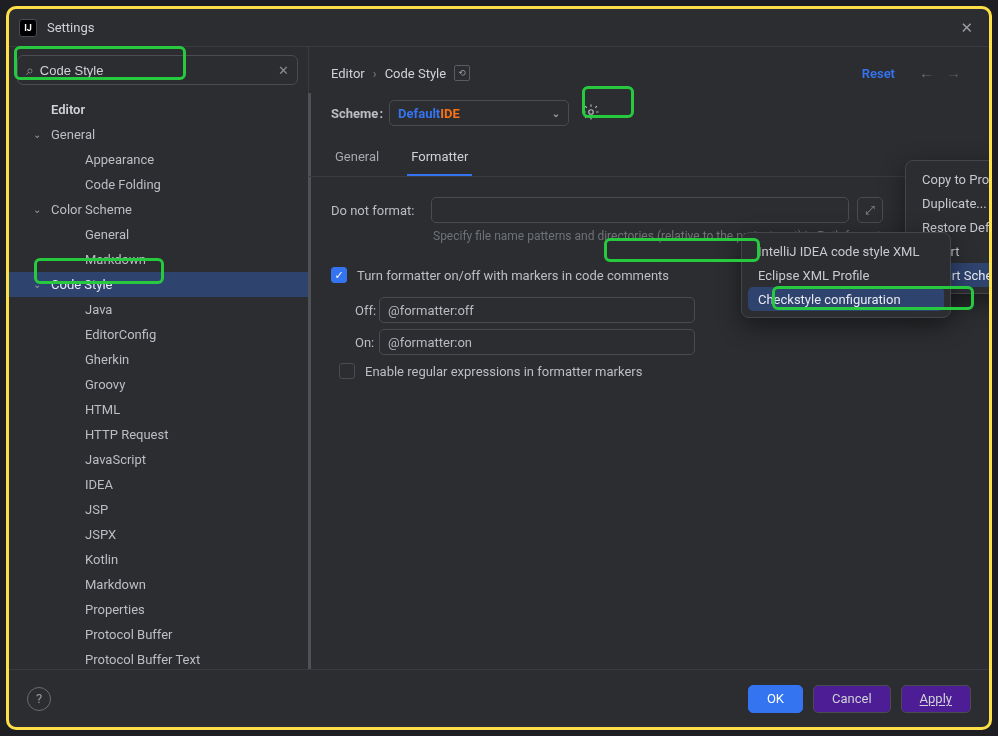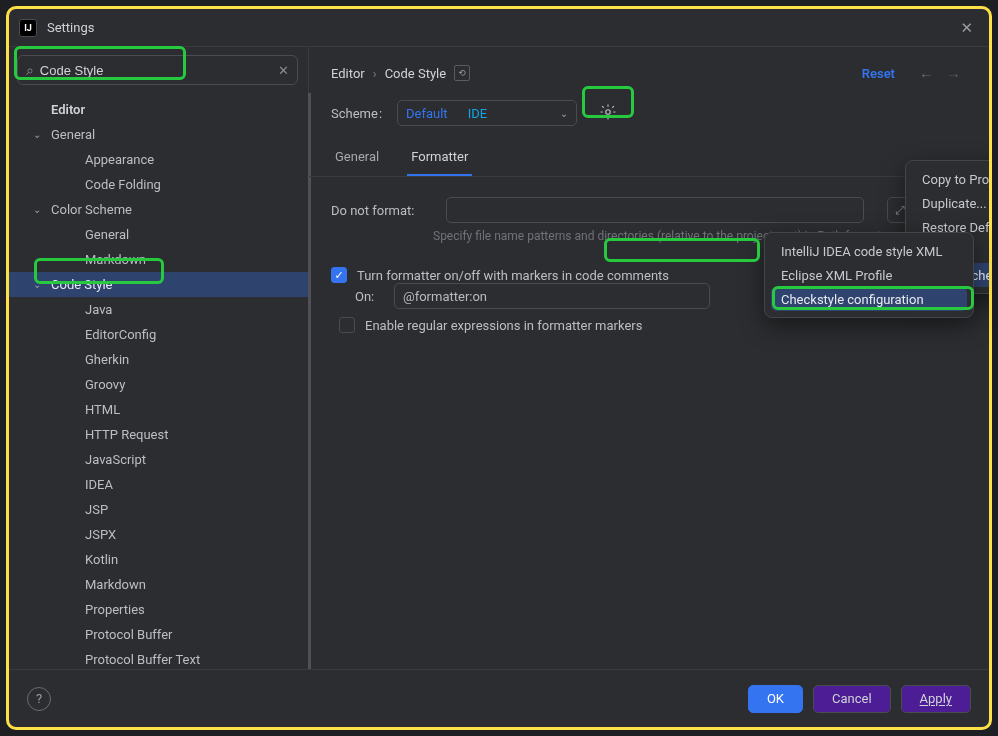--- a/index.html
+++ b/index.html
@@ -100,7 +100,7 @@
   .crumb-row .arrow { color: #6a6c72; font-size: 15px; padding: 4px 6px; cursor: pointer; }
 
   .scheme-row {
-    display: flex; align-items: center; padding: 0 22px 14px 22px; gap: 15px;
+    display: flex; align-items: center; padding: 0 22px 14px 22px; gap: 6px; font-weight: bold;
   }
   .scheme-row .lbl::after { content: ":"; margin-left: 1px; }
   .scheme-select {

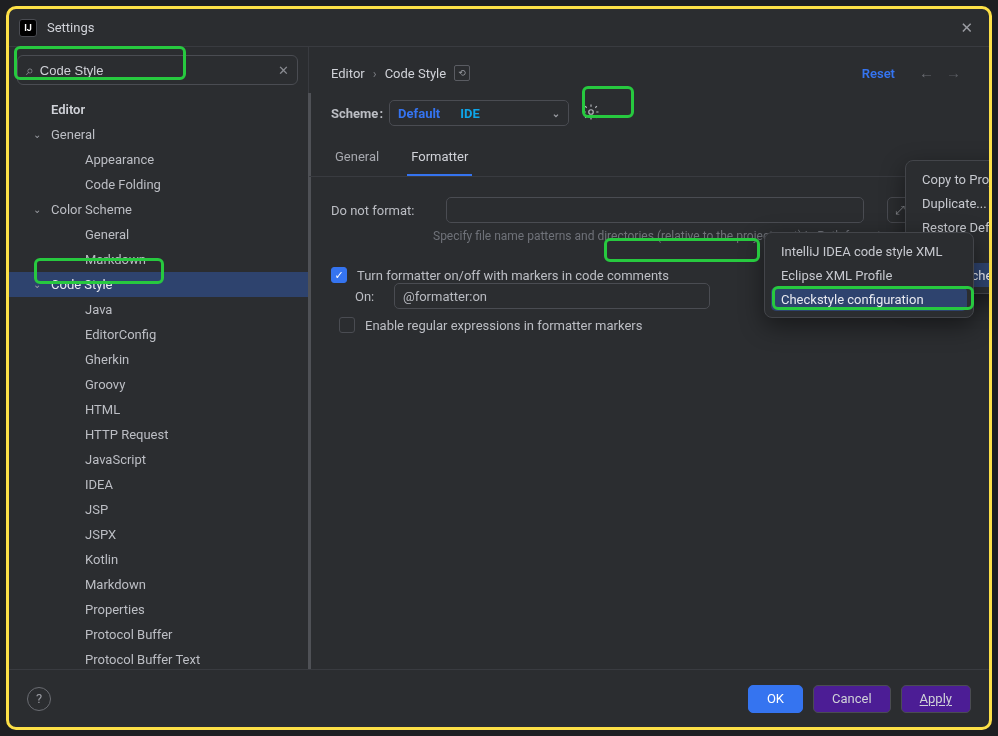--- a/index.html
+++ b/index.html
@@ -110,7 +110,7 @@
     background: #2b2d30;
   }
   .scheme-select .primary { color: #3574f0; }
-  .scheme-select .secondary { color: #0ea5e9; margin-left: 20px; }
+  .scheme-select .secondary { color: #f97316; margin-left: 0; }
   .scheme-select .dd { margin-left: auto; color: #9a9ca2; font-size: 10px; }
   .gear-btn {
     width: 32px; height: 28px; display: flex; align-items: center; justify-content: center;

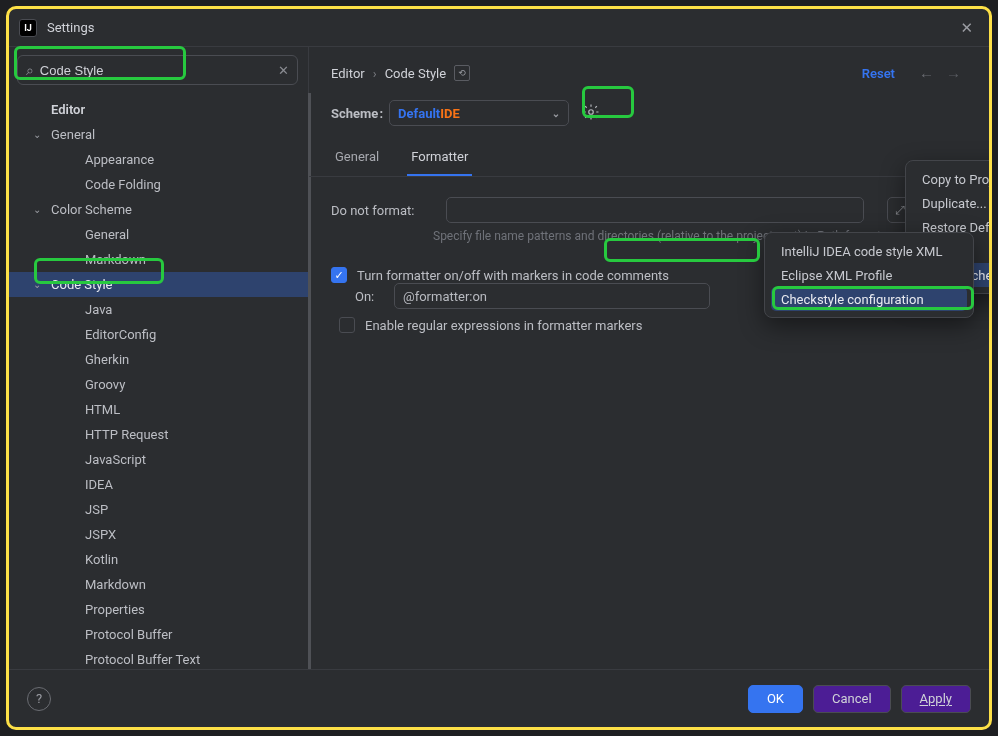--- a/index.html
+++ b/index.html
@@ -129,7 +129,7 @@
   .tab.active { color: #d0d2d8; border-bottom-color: #3574f0; }
 
   .panel { padding: 20px 22px; }
-  .form-row { display: flex; align-items: center; gap: 23px; margin-bottom: 6px; }
+  .form-row { display: flex; align-items: center; gap: 8px; margin-bottom: 6px; }
   .form-row .lbl { width: 92px; text-align: left; }
   .form-row .lbl2 { width: 40px; text-align: left; padding-left: 24px; }
   .text-input {

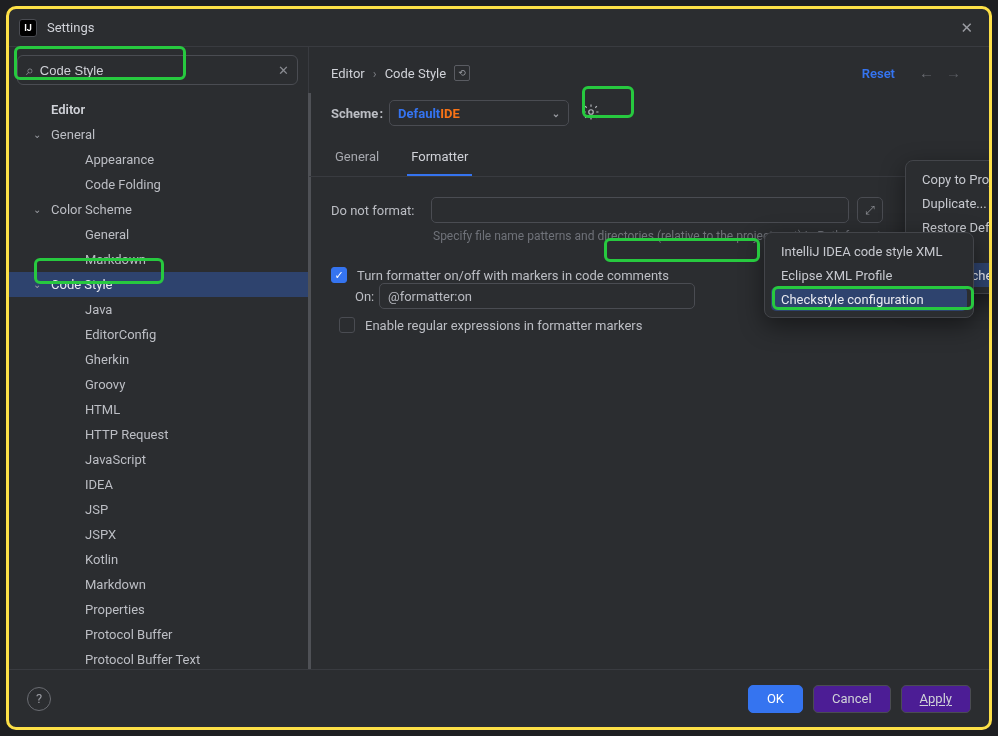--- a/index.html
+++ b/index.html
@@ -173,7 +173,7 @@
   .menu1 .mi.hover { background: #2e436e; color: #e8eaf0; }
 
   .menu2 {
-    position: absolute; top: 232px; left: 764px;
+    position: absolute; top: 232px; left: 741px;
     width: 210px; background: #2b2d30;
     border: 1px solid #43454a; border-radius: 8px;
     box-shadow: 0 8px 24px rgba(0,0,0,.45);

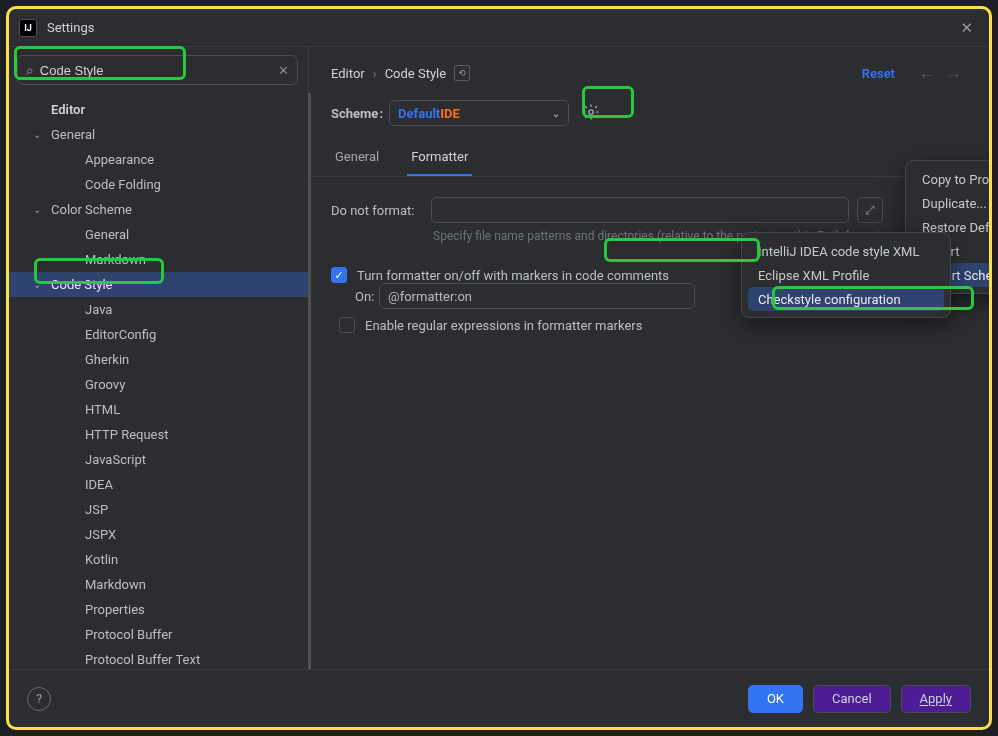--- a/index.html
+++ b/index.html
@@ -361,6 +361,12 @@
           <span>Turn formatter on/off with markers in code comments</span>
         </div>
 
+        <div class="form-row" style="margin-top:14px">
+          <span class="lbl2">Off:</span>
+          <div class="sm-input">
+              <span>@formatter:off</span>
+            </div>
+        </div>
         <div class="form-row">
           <span class="lbl2">On:</span>
           <div class="sm-input">

